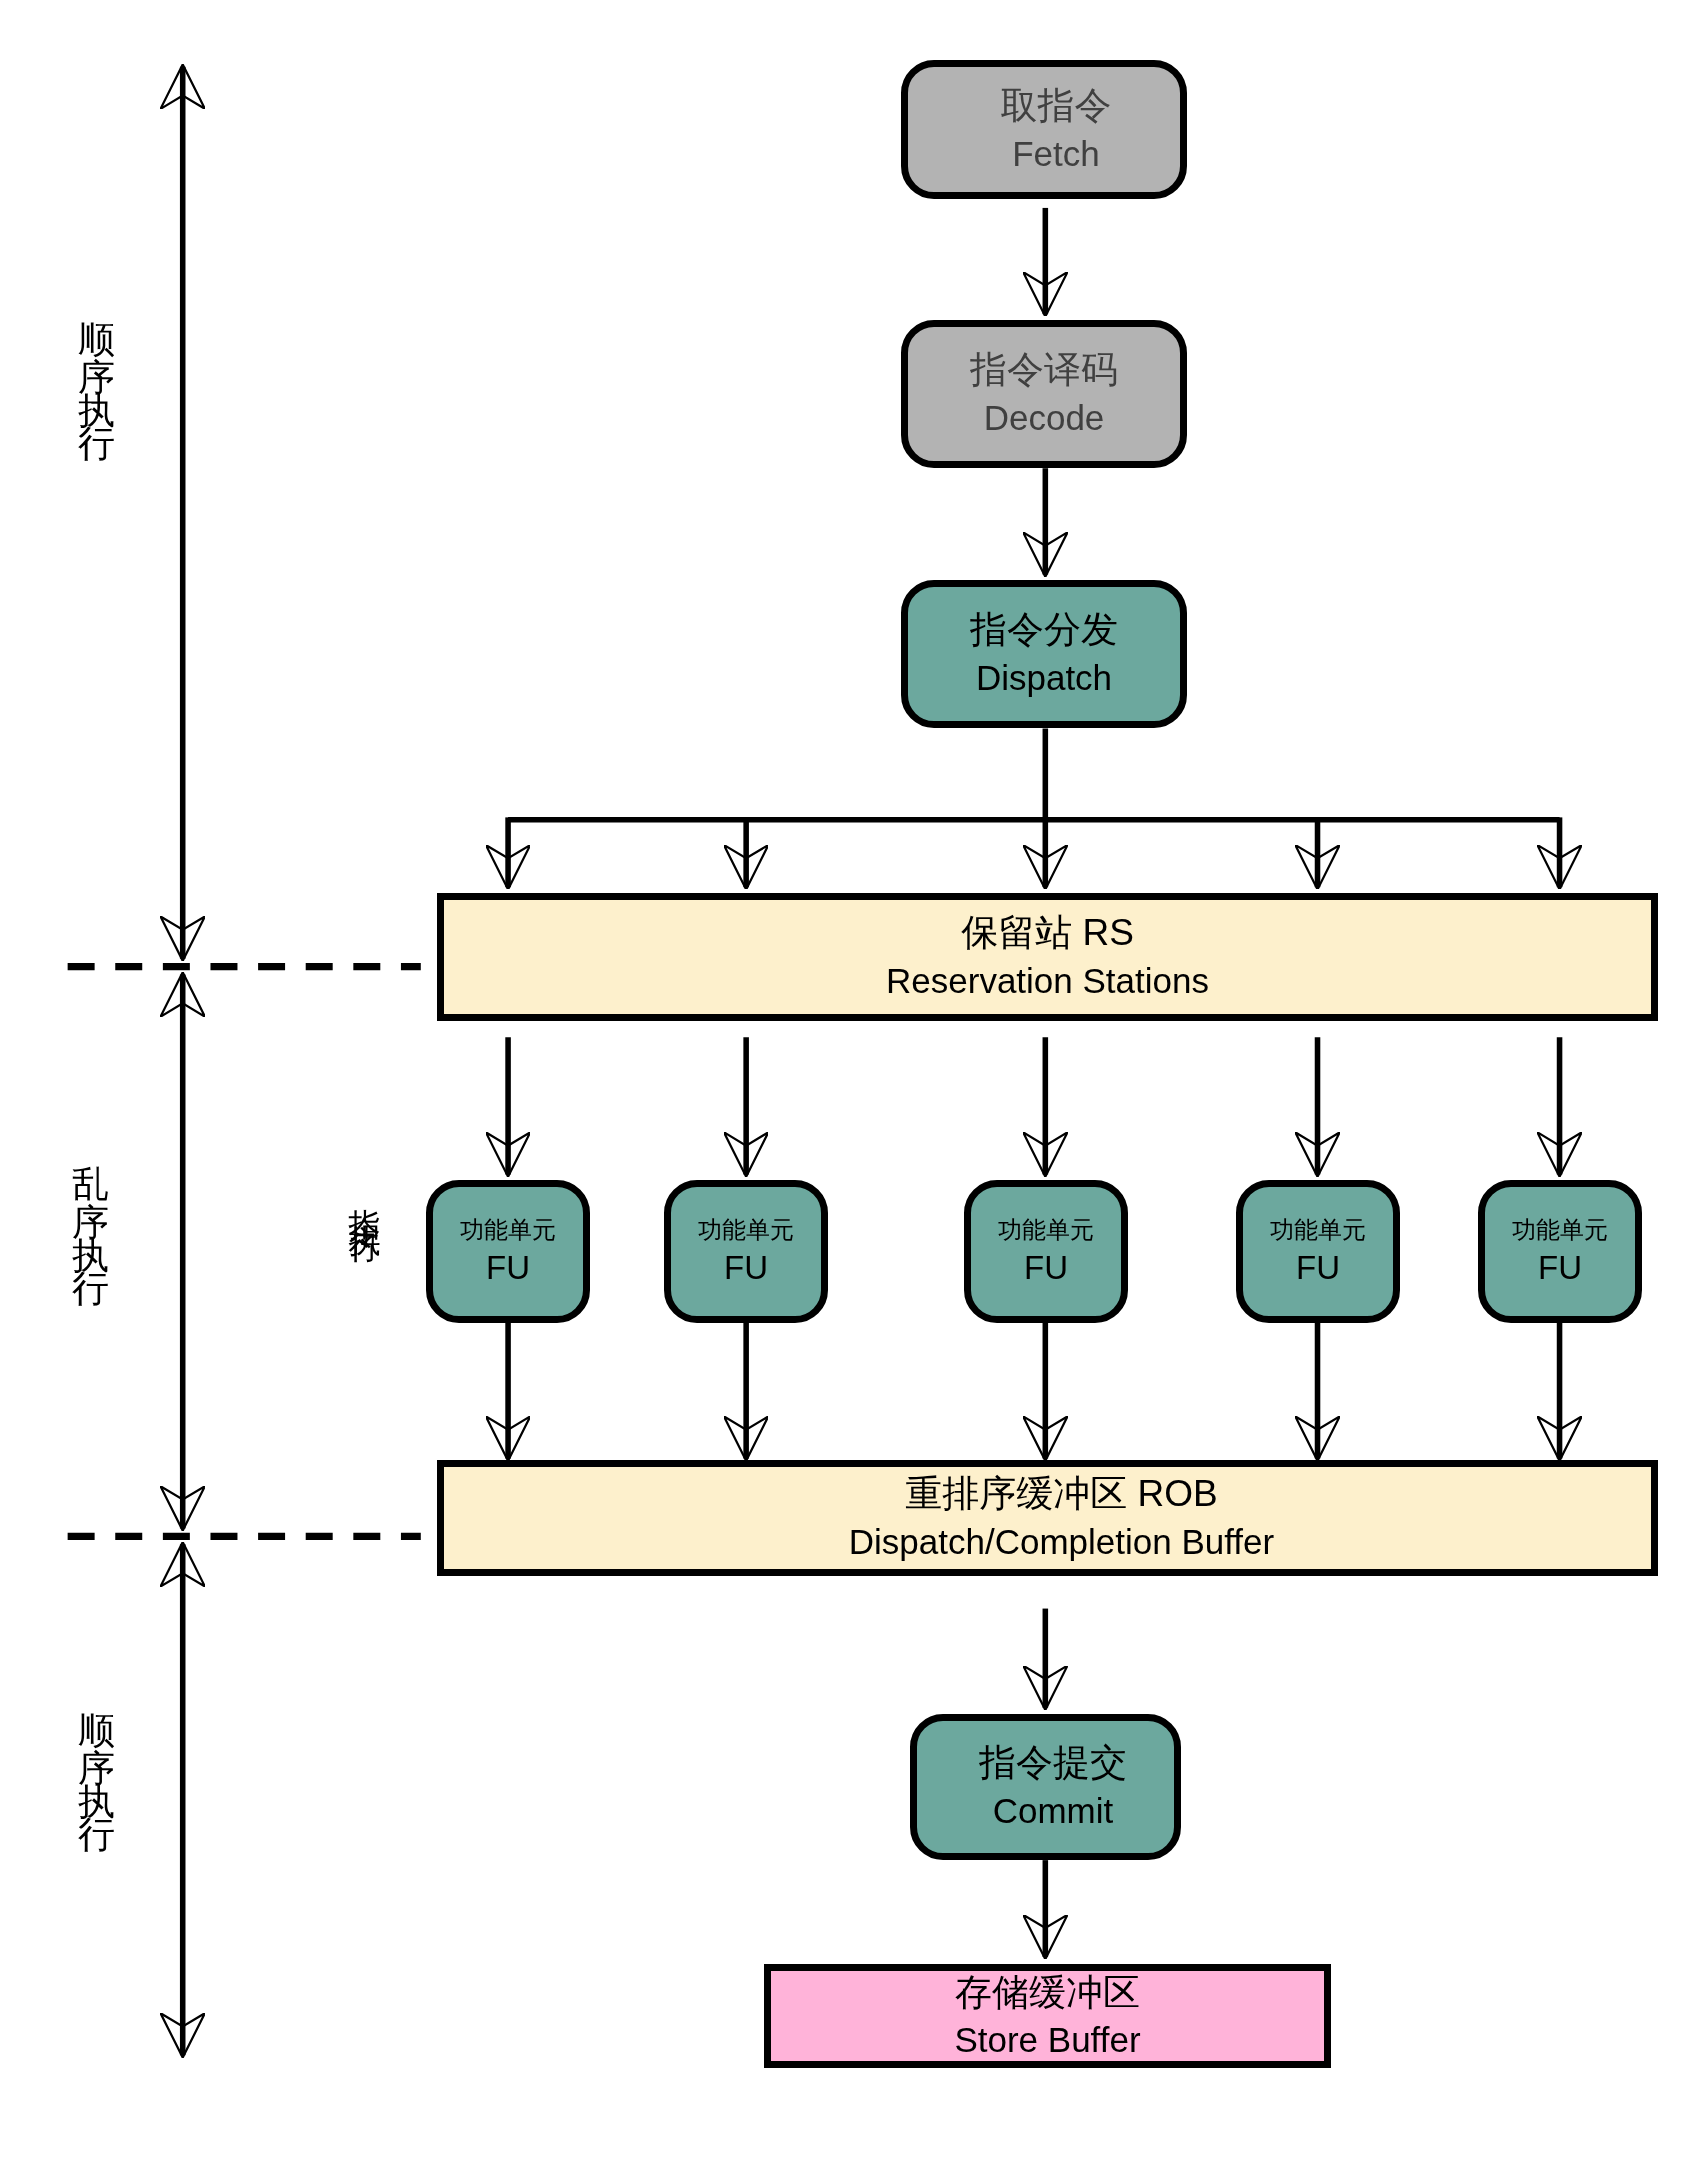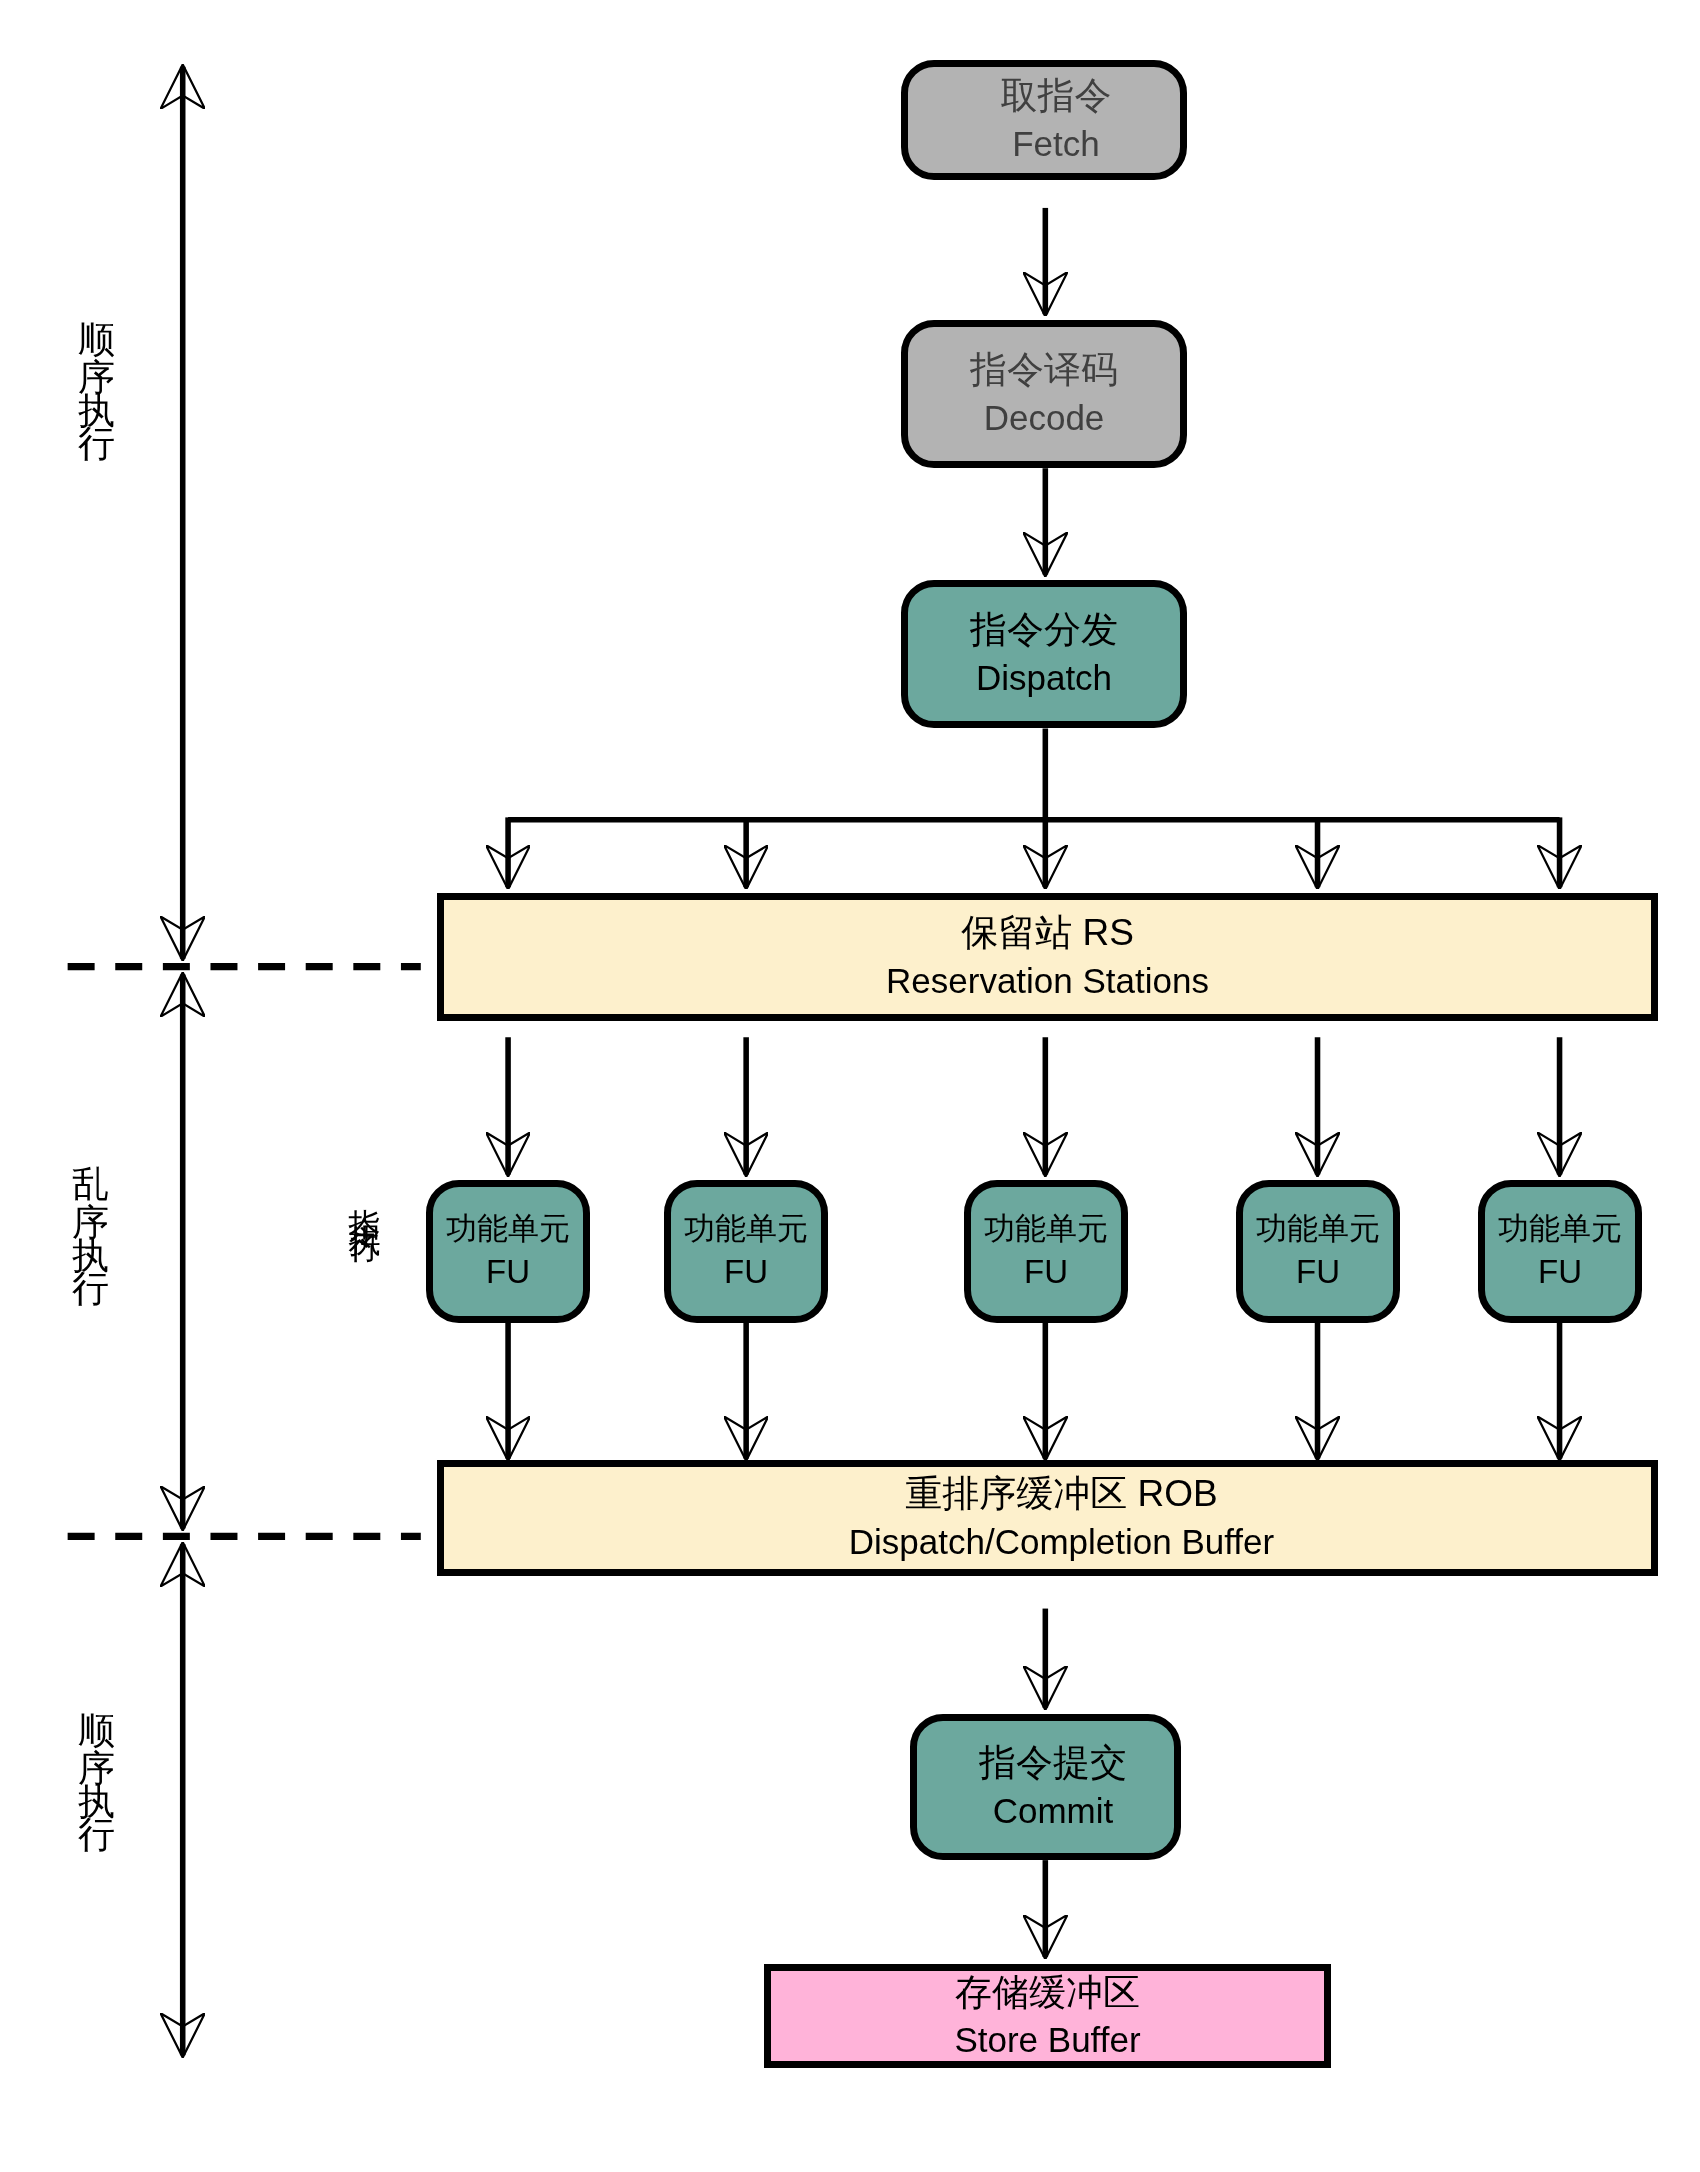--- a/index.html
+++ b/index.html
@@ -92,7 +92,7 @@
   <div class="vlabel" style="left:71px;top:1683px;">顺序执行</div>
   <div class="vlabel small" style="left:343px;top:1183px;">指令执行</div>
 
-  <div class="node round gray" style="left:901px;top:60px;width:286px;height:120px;padding-left:24px;">
+  <div class="node round gray" style="left:901px;top:60px;width:286px;height:139px;padding-left:24px;">
     <span class="zh">取指令</span>
     <span class="en">Fetch</span>
   </div>

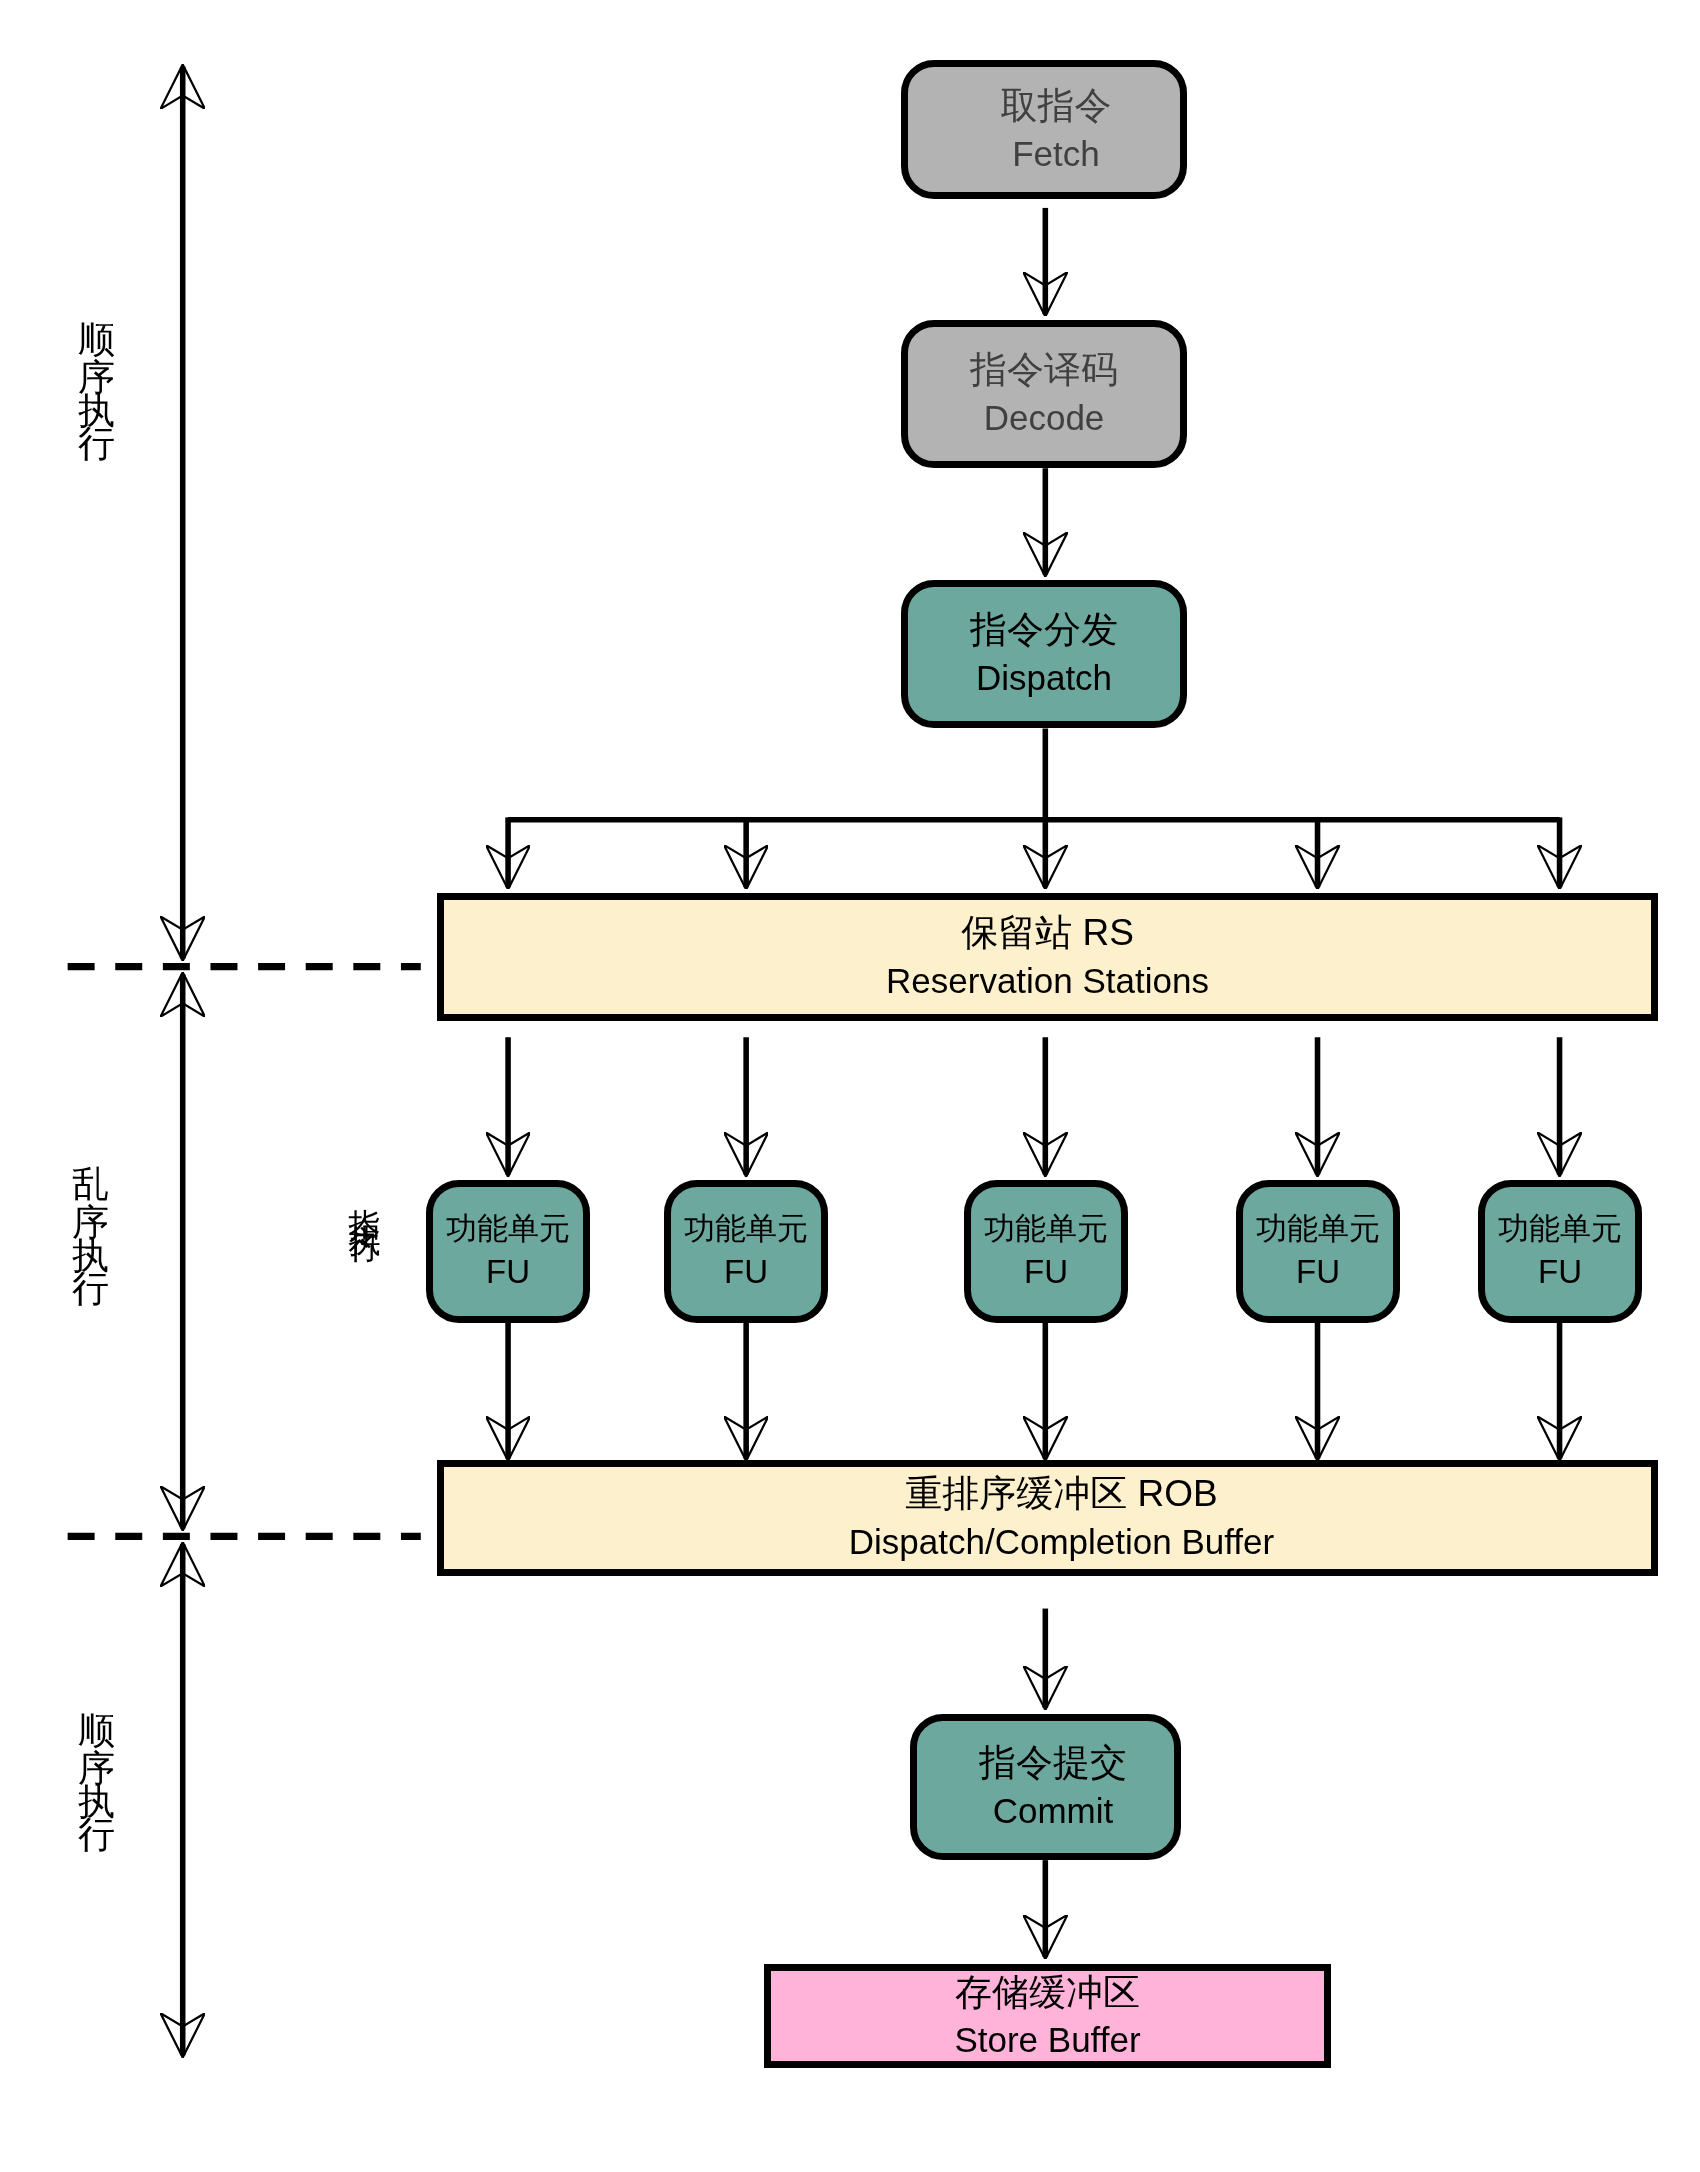--- a/index.html
+++ b/index.html
@@ -28,7 +28,7 @@
   .gray .zh,.gray .en{color:var(--c-gray_text,#404040);}
   .zh{font-size:37px;}
   .en{font-size:35px;}
-  .fu .zh{font-size:31px;}
+  .fu .zh{font-size:24px;}
   .fu .en{font-size:33px;}
   .vlabel{
     position:absolute;

